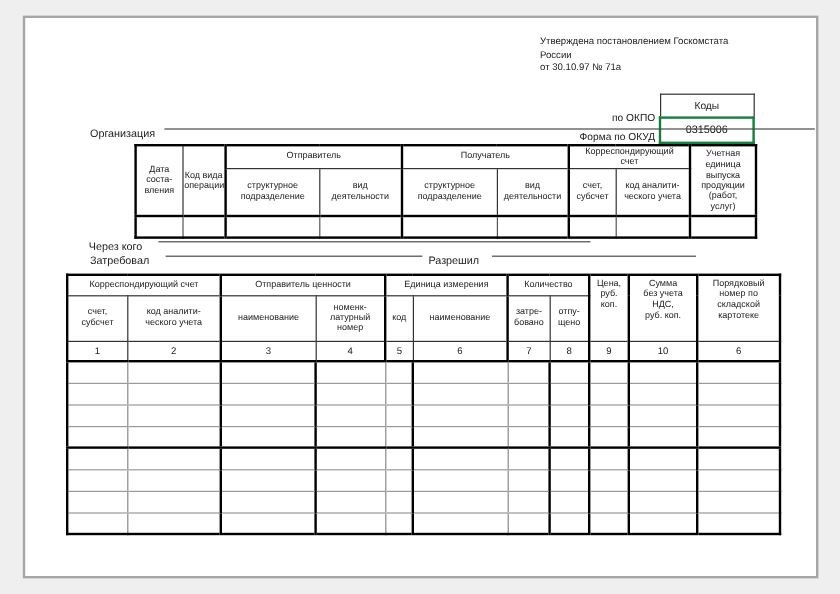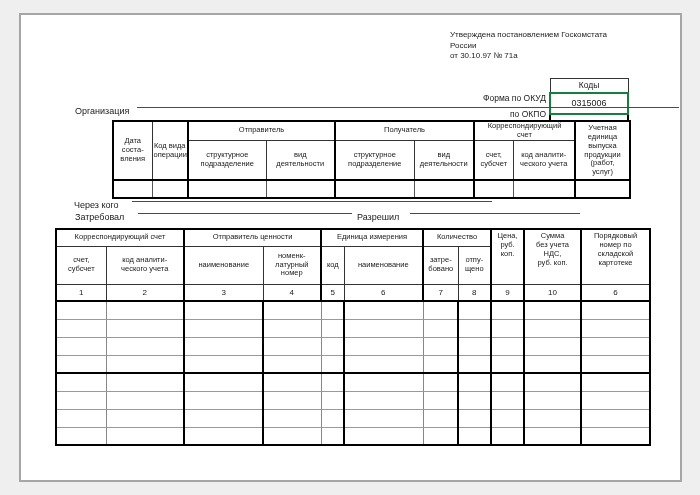--- a/index.html
+++ b/index.html
@@ -12,7 +12,7 @@
   .form-info{left:450px;top:30px;font-size:8px;line-height:10.6px;color:#222;}
   .codes-tbl{left:549px;top:78px;border-collapse:collapse;table-layout:fixed;}
   .codes-tbl td{box-sizing:border-box;width:78px;text-align:center;padding:0;}
-  .codes-hdr{border:1px solid #333;height:14px;font-size:8.5px;}
+  .codes-hdr{border:1px solid #333;height:19px;font-size:8.5px;}
   .codes-val{border:2px solid #15803d;height:21px;font-size:9px;}
   .codes-empty{border:2px solid #000;height:17px;}
   .code-labels{left:400px;top:90px;width:146px;text-align:right;font-size:8.5px;line-height:16px;}

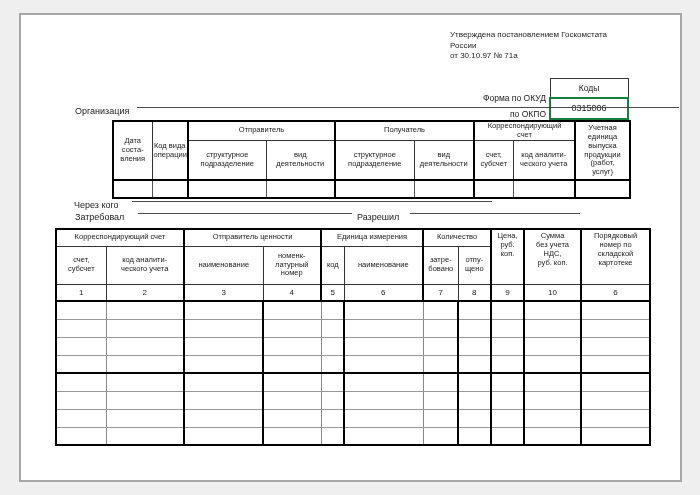--- a/index.html
+++ b/index.html
@@ -66,8 +66,8 @@
     </table>
 
   <div class="abs code-labels">
+    <div>по ОКПО</div>
     <div>Форма по ОКУД</div>
-    <div>по ОКПО</div>
   </div>
 
 

